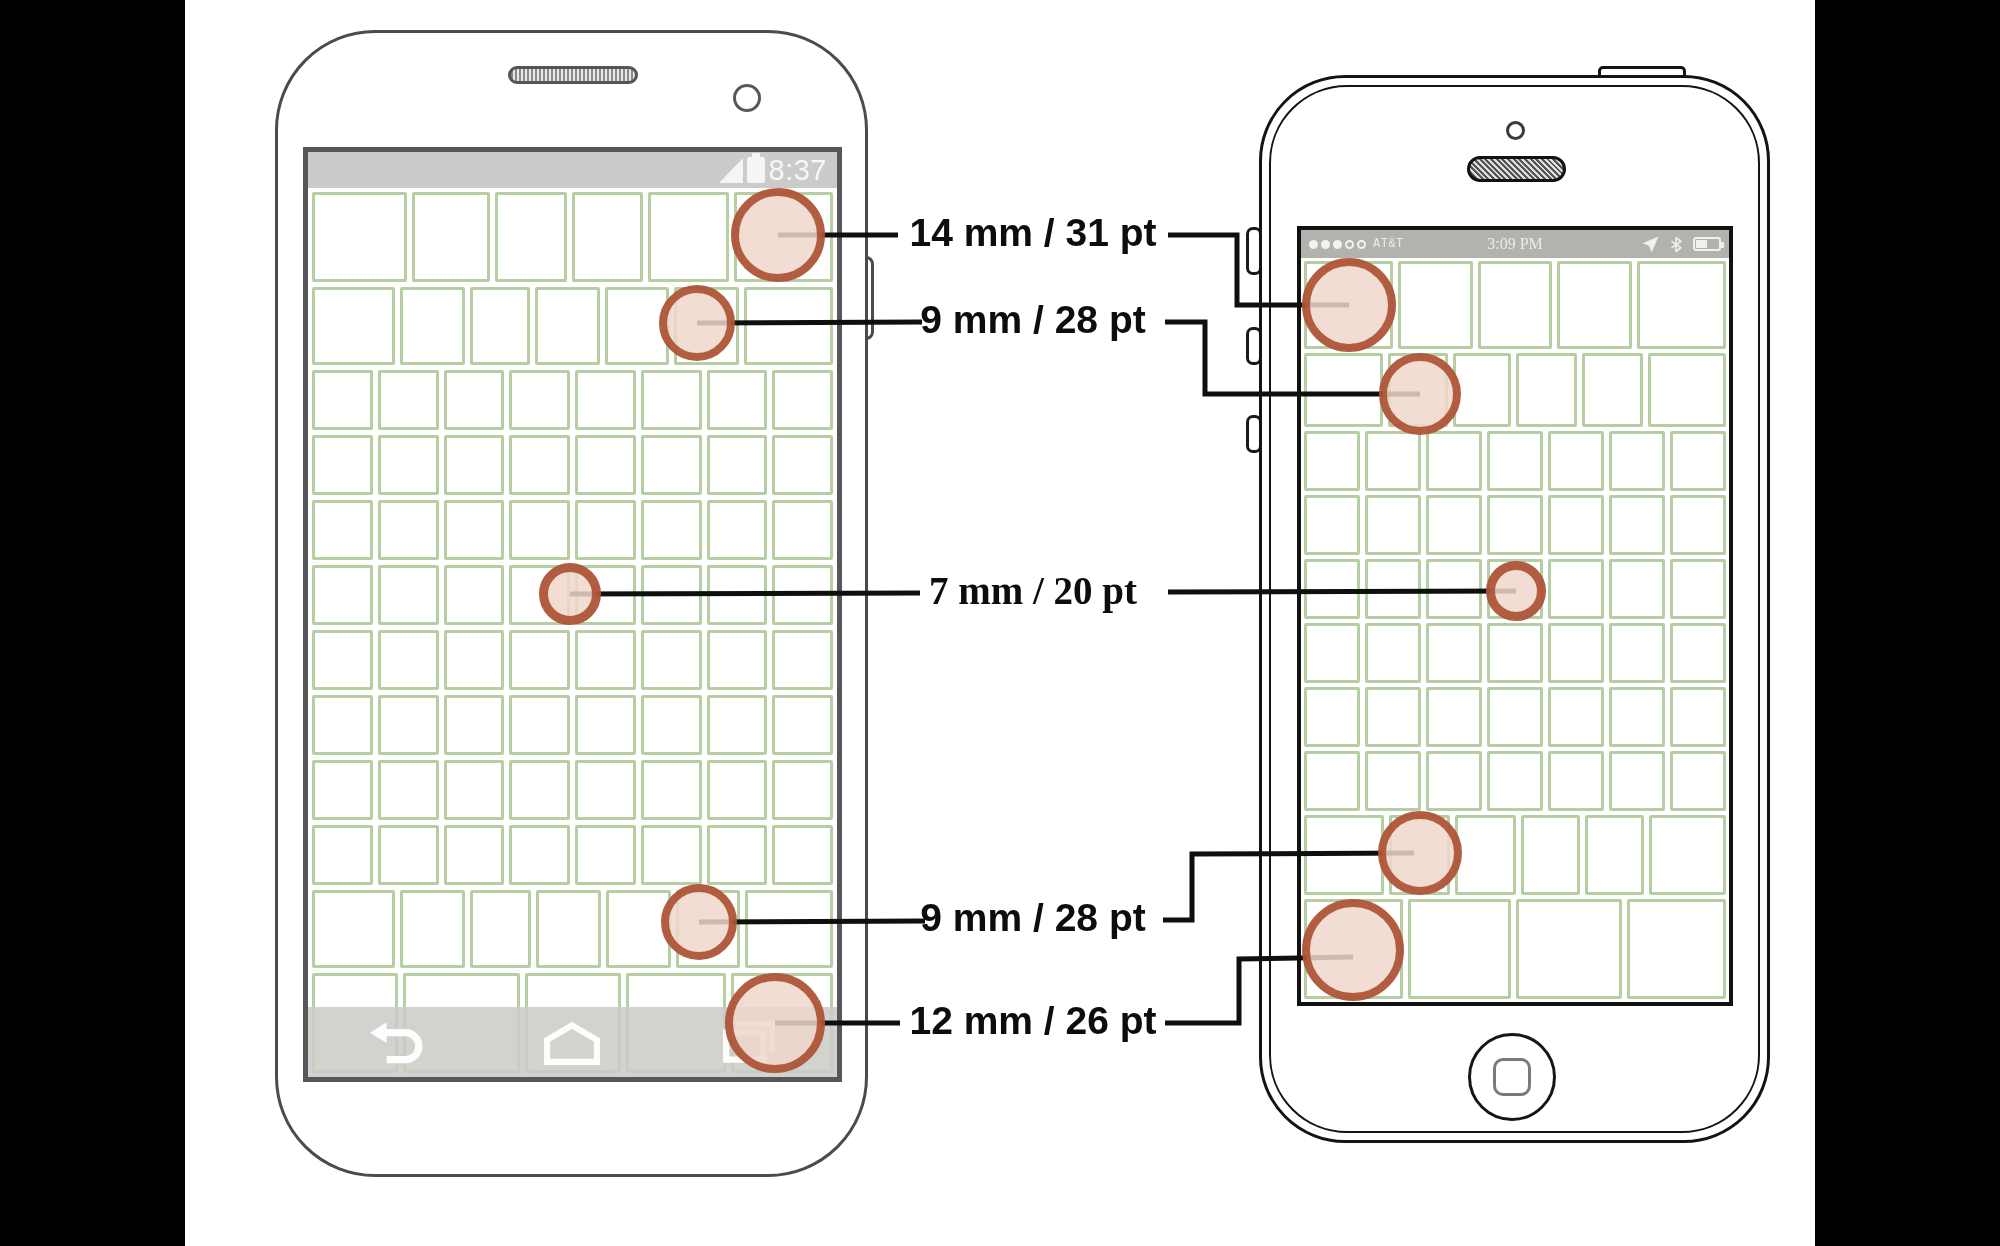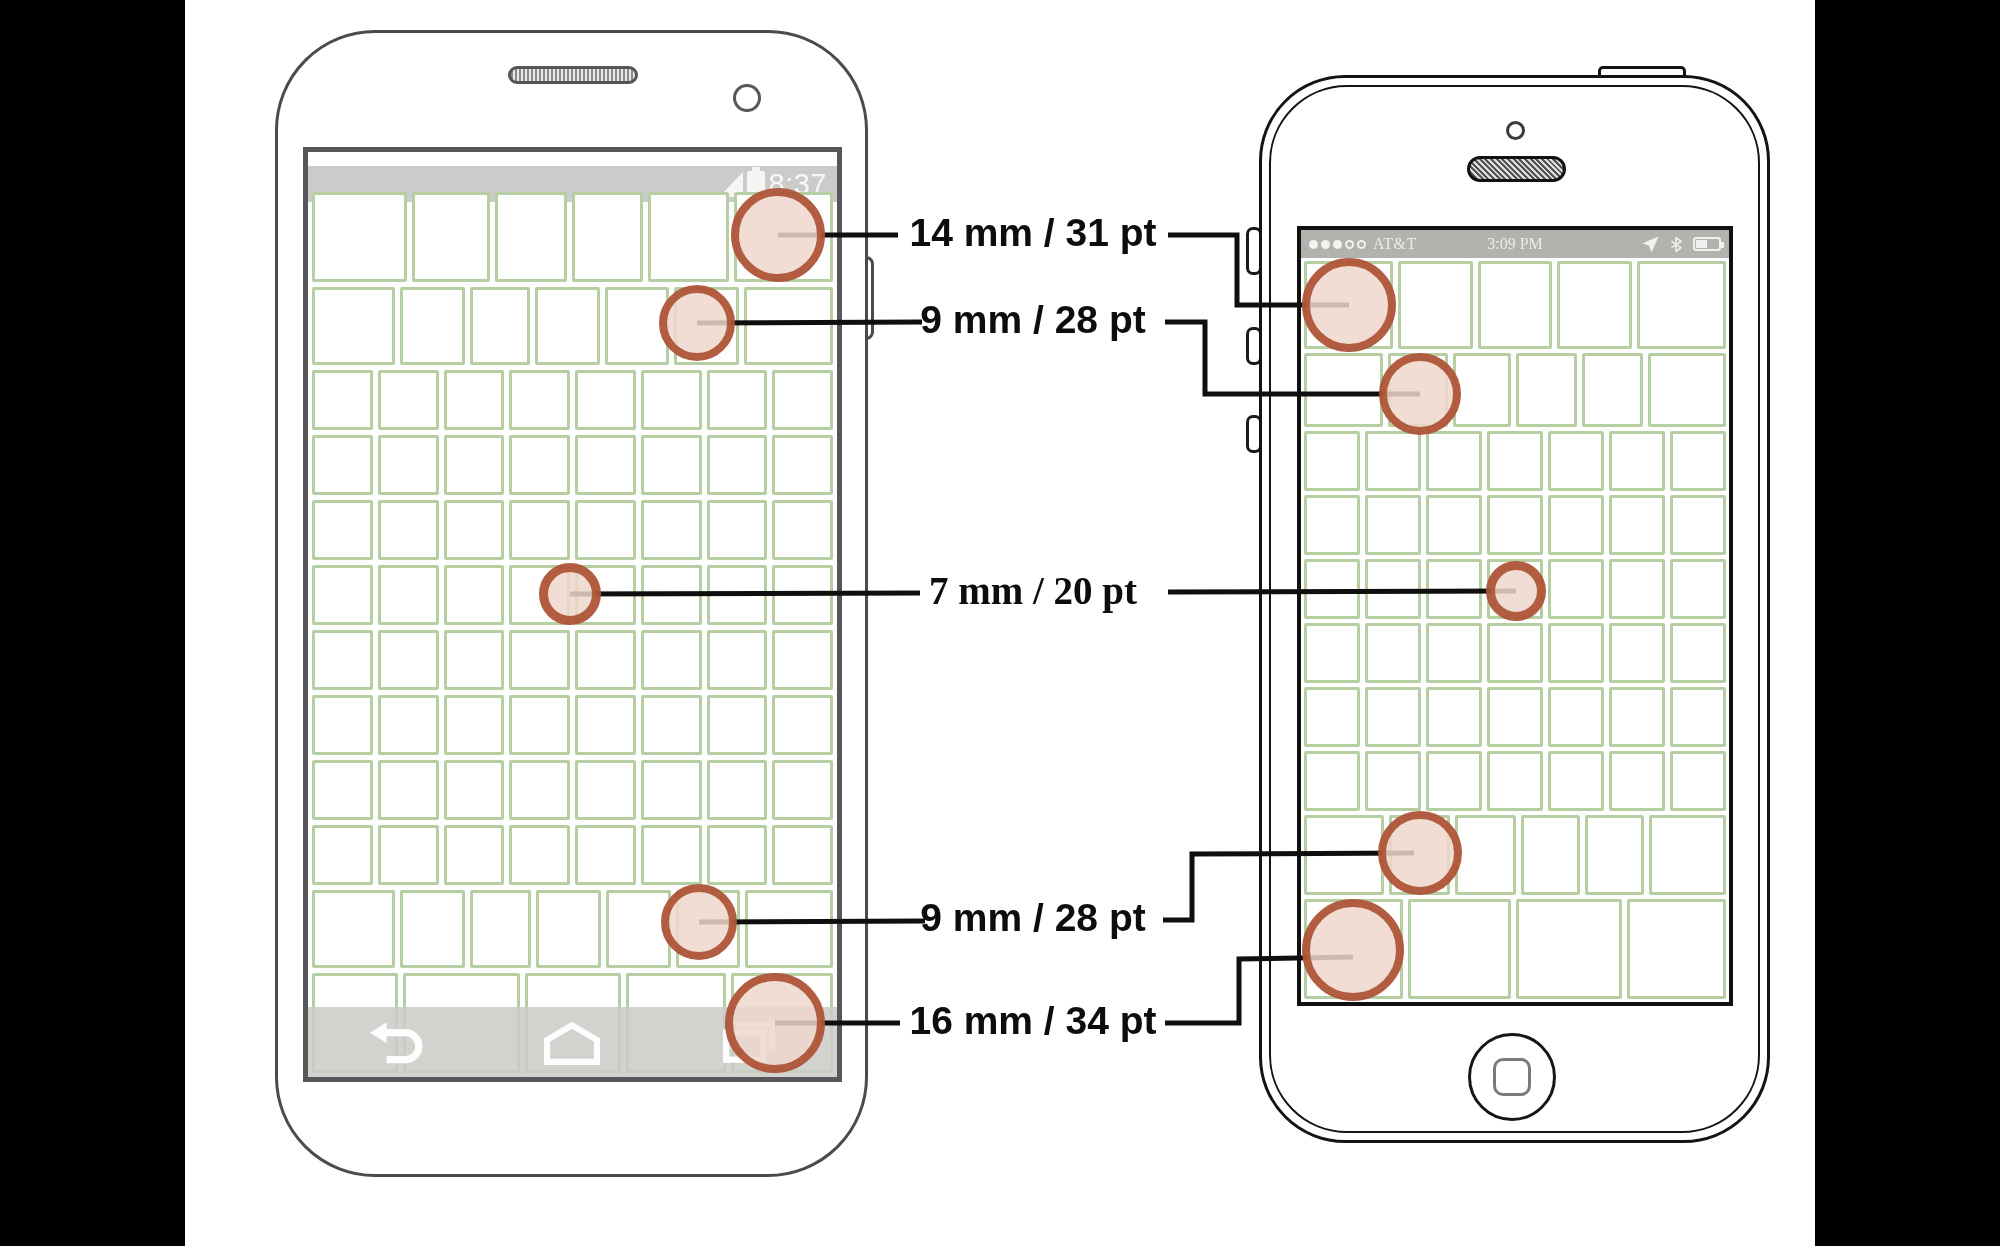--- a/index.html
+++ b/index.html
@@ -21,7 +21,7 @@
   #a-screen{position:absolute;left:303px;top:147px;width:539px;height:935px;border:5px solid #57575a;
           box-sizing:border-box;background:#fff;z-index:3;}
   .a-status{position:absolute;left:0;right:0;top:0;height:36px;background:var(--android-bar,#cbcbc9);
-          display:flex;align-items:center;justify-content:flex-end;gap:4px;padding-right:10px;box-sizing:border-box;margin-top:14px;}
+          display:flex;align-items:center;justify-content:flex-end;gap:4px;padding-right:10px;box-sizing:border-box;}
   .a-signal{width:0;height:0;border-left:24px solid transparent;border-bottom:25px solid #f5f5f3;}
   .a-batt{position:relative;width:18px;height:26px;background:#f5f5f3;border-radius:2px;}
   .a-batt::before{content:"";position:absolute;left:5px;top:-4px;width:8px;height:4px;background:#f5f5f3;}

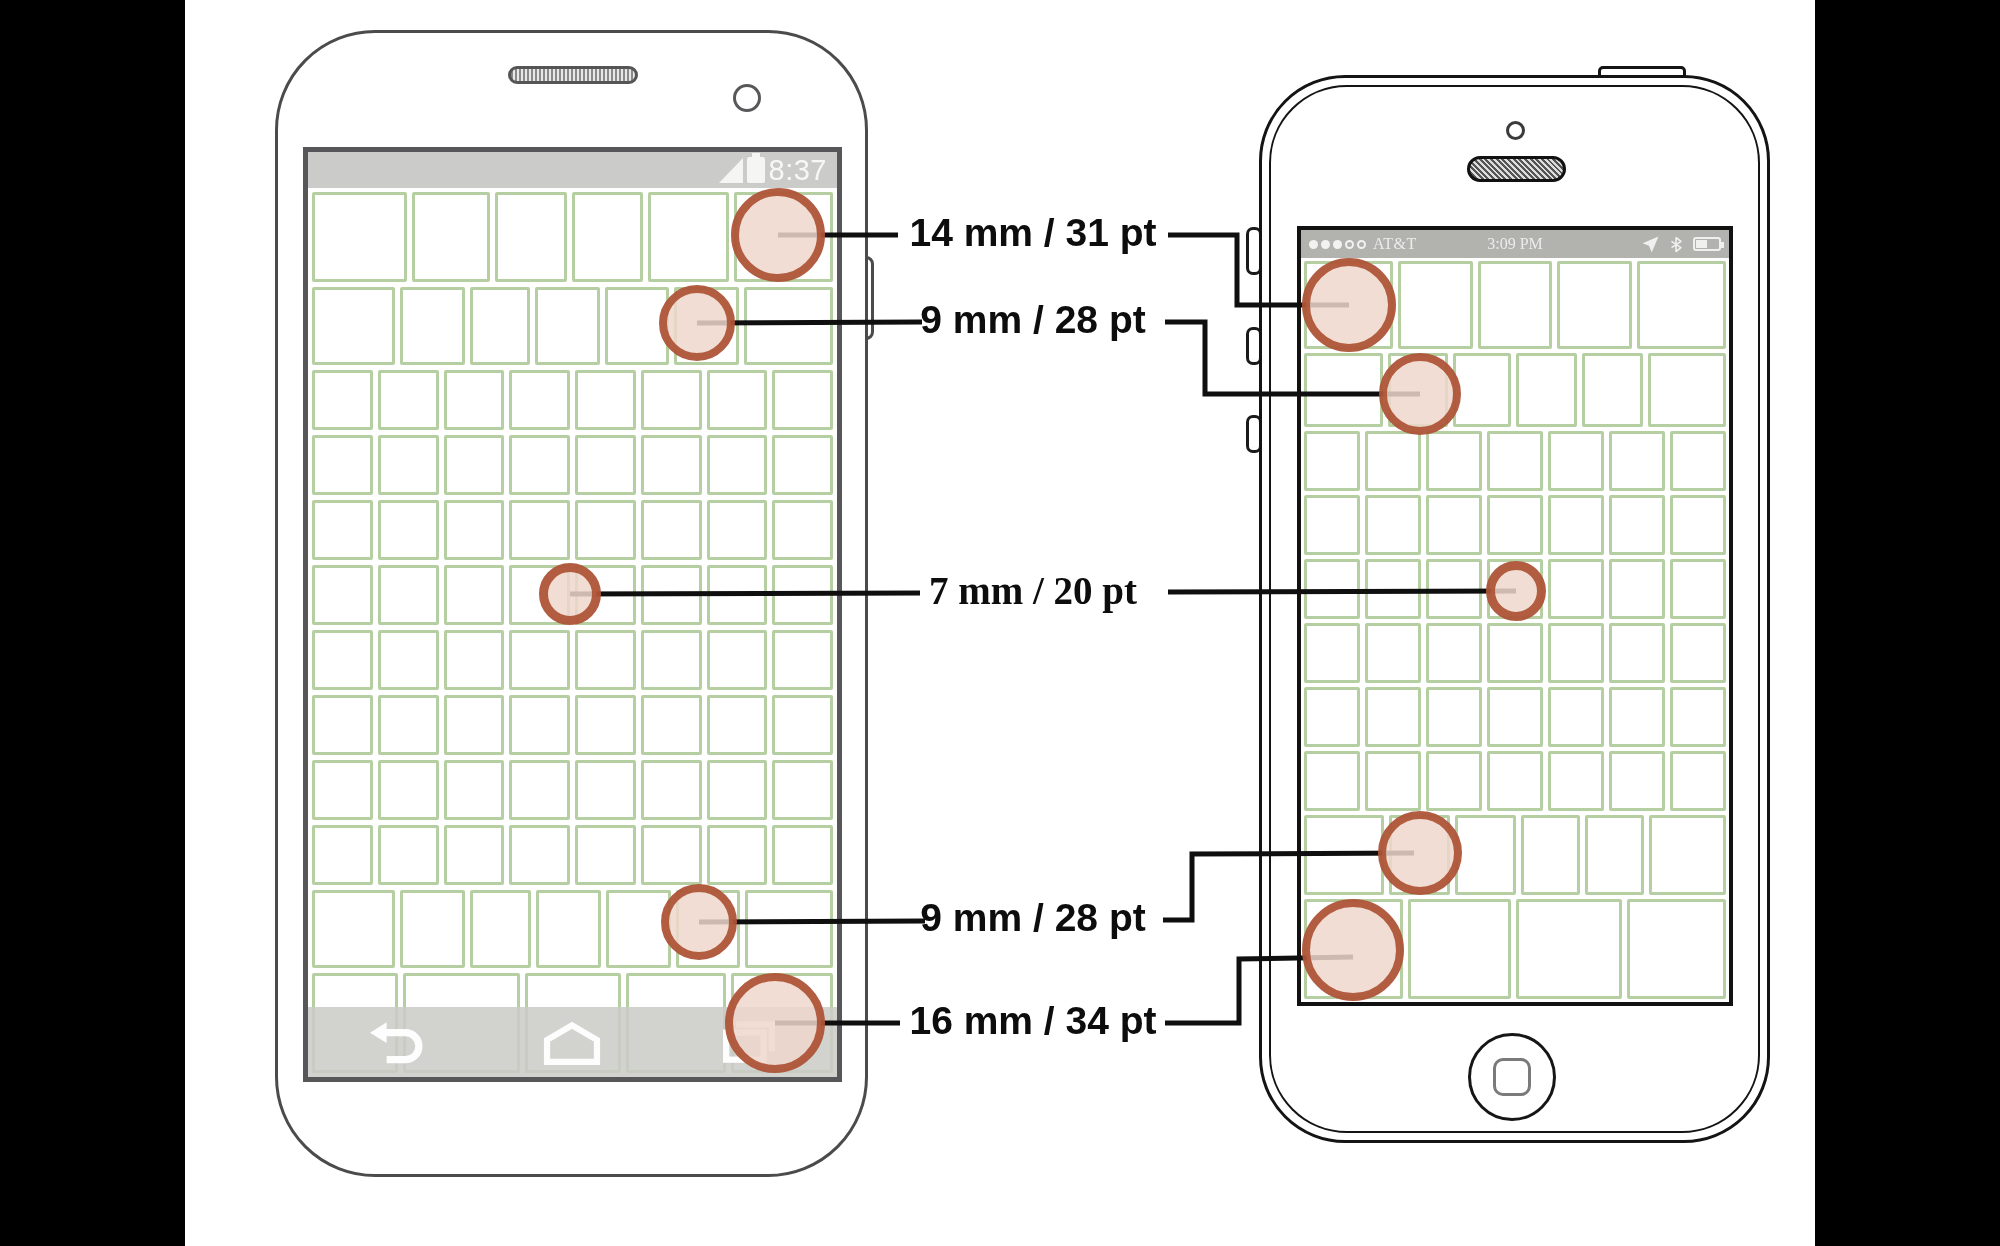--- a/index.html
+++ b/index.html
@@ -52,7 +52,7 @@
   #sig-dots{display:flex;gap:3px;align-items:center;margin-right:7px;}
   .dot{width:9px;height:9px;border-radius:50%;box-sizing:border-box;}
   .dot.f{background:#f2f2f0;} .dot.o{border:2px solid #f2f2f0;}
-  .i-carrier{font-size:16px;letter-spacing:0.5px;}
+  .i-carrier{font-size:12px;letter-spacing:0.5px;font-family:Liberation Mono, monospace;}
   .i-time{position:absolute;left:0;right:0;text-align:center;font-size:16px;}
   .i-right{margin-left:auto;display:flex;align-items:center;gap:10px;z-index:1;}
   .i-batt{position:relative;width:28px;height:14px;border:2px solid #f0f0ee;border-radius:3px;box-sizing:border-box;}

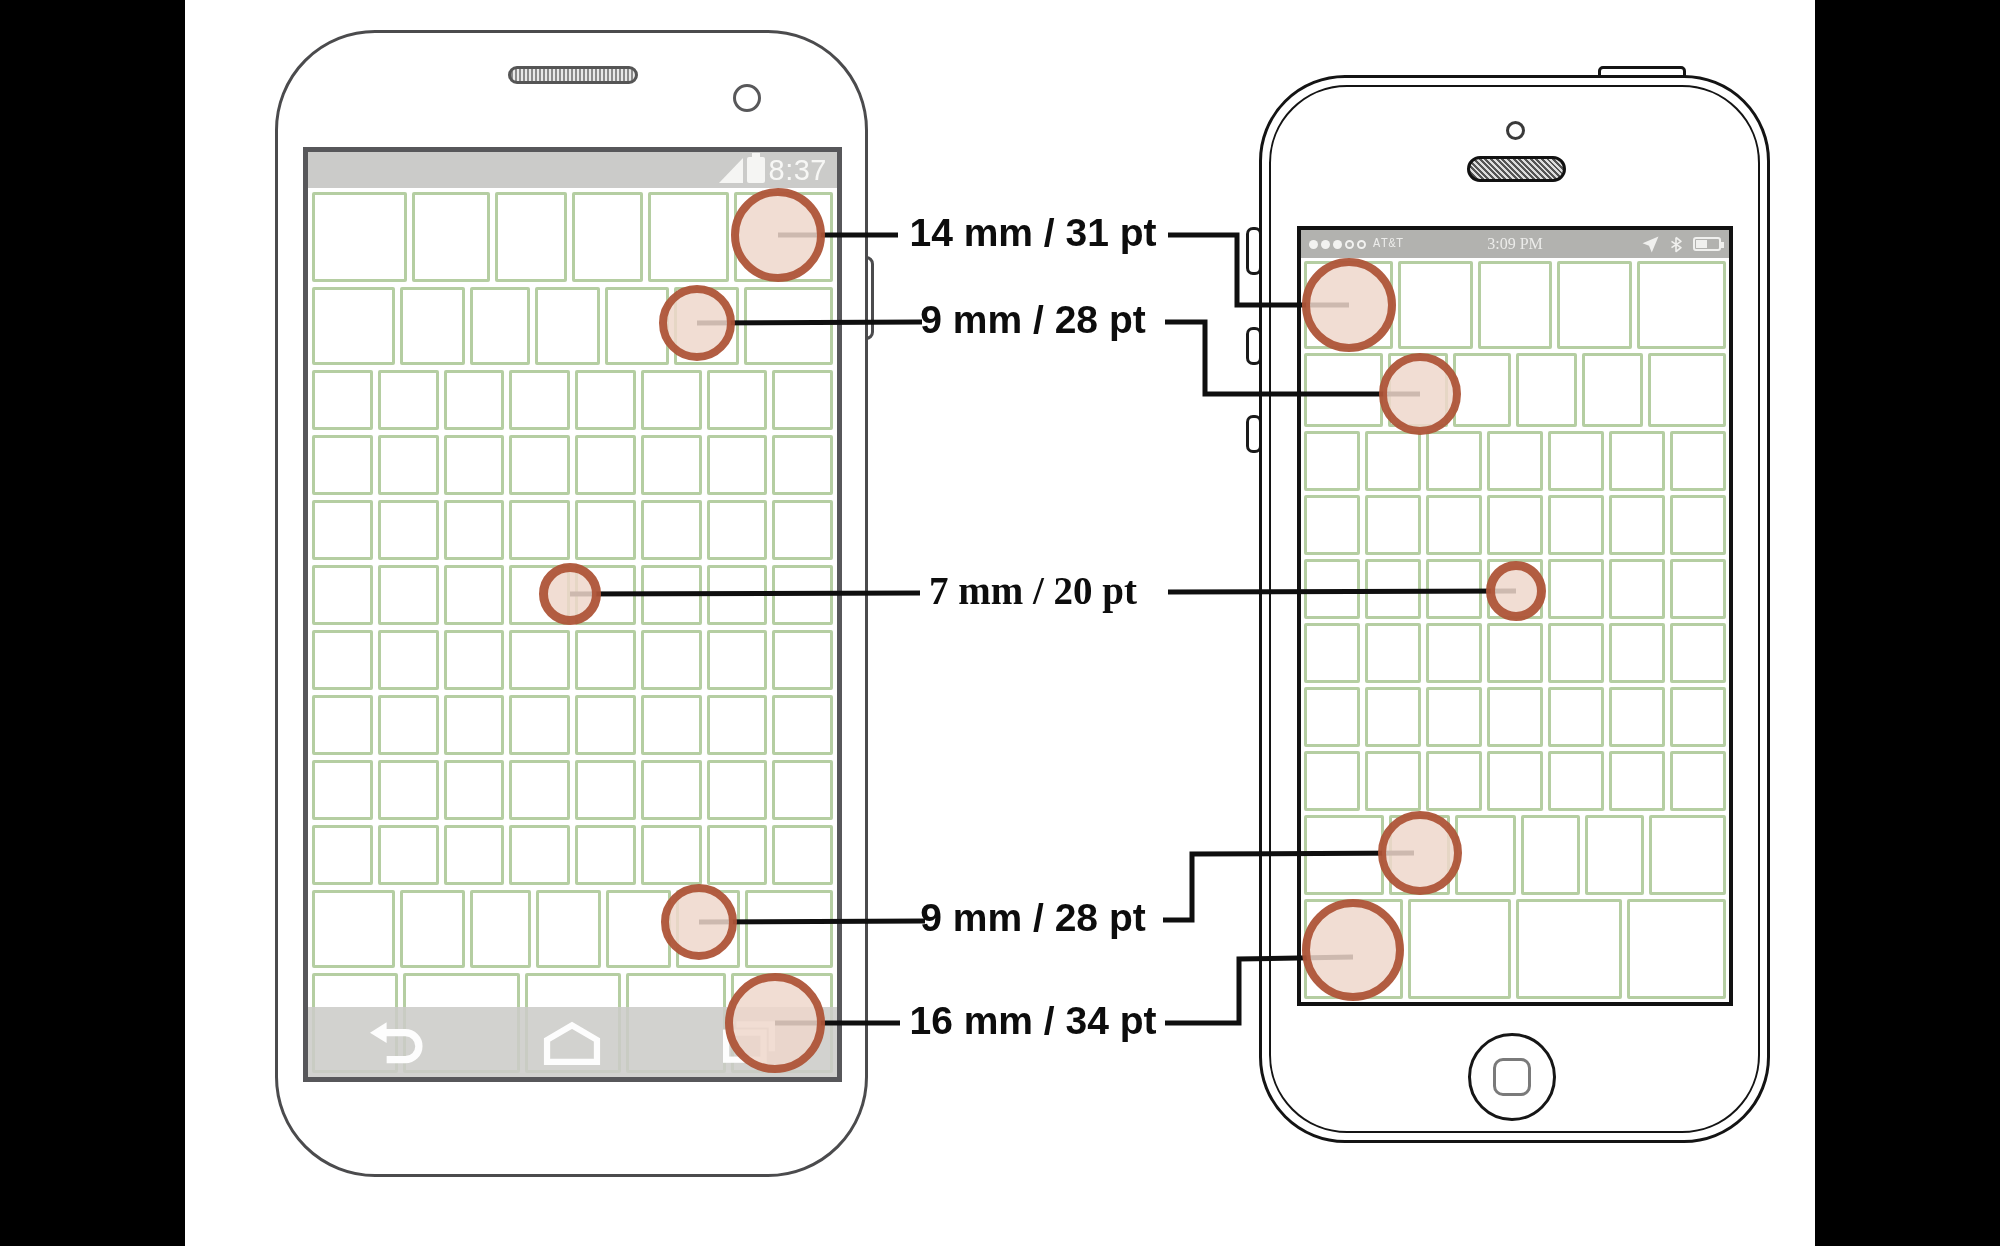--- a/index.html
+++ b/index.html
@@ -369,7 +369,7 @@
       <div class="callout-label" style="left: 1033px; top: 322px;">9 mm / 28 pt</div>
       <div class="callout-label" style="left: 1033px; top: 592px; font-family: Liberation Serif, serif;">7 mm / 20 pt</div>
       <div class="callout-label" style="left: 1033px; top: 920px;">9 mm / 28 pt</div>
-      <div class="callout-label" style="left: 1033px; top: 1023px;">16 mm / 34 pt</div>
+      <div class="callout-label" style="left: 1033px; top: 1023px;">12 mm / 26 pt</div>
     </div>
 </div>
 

